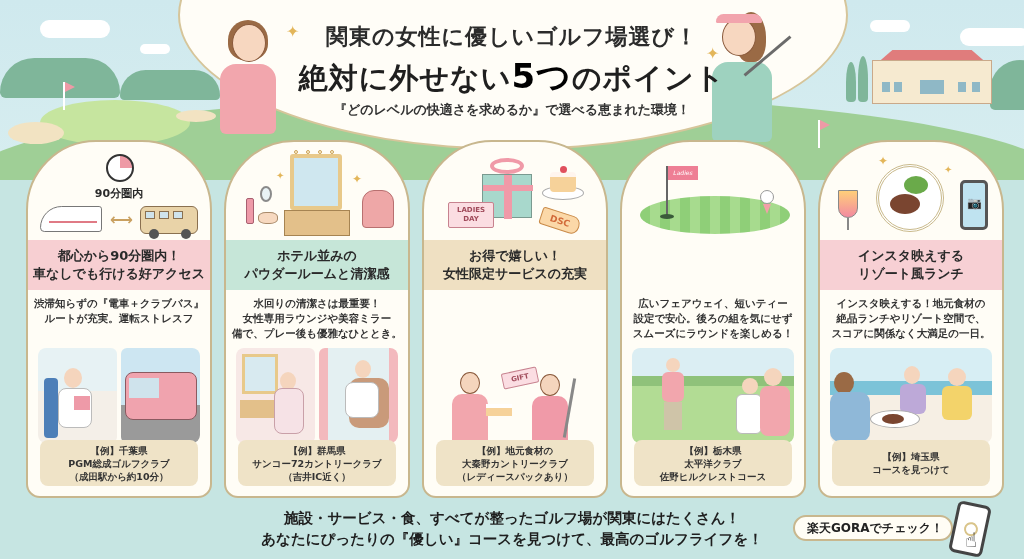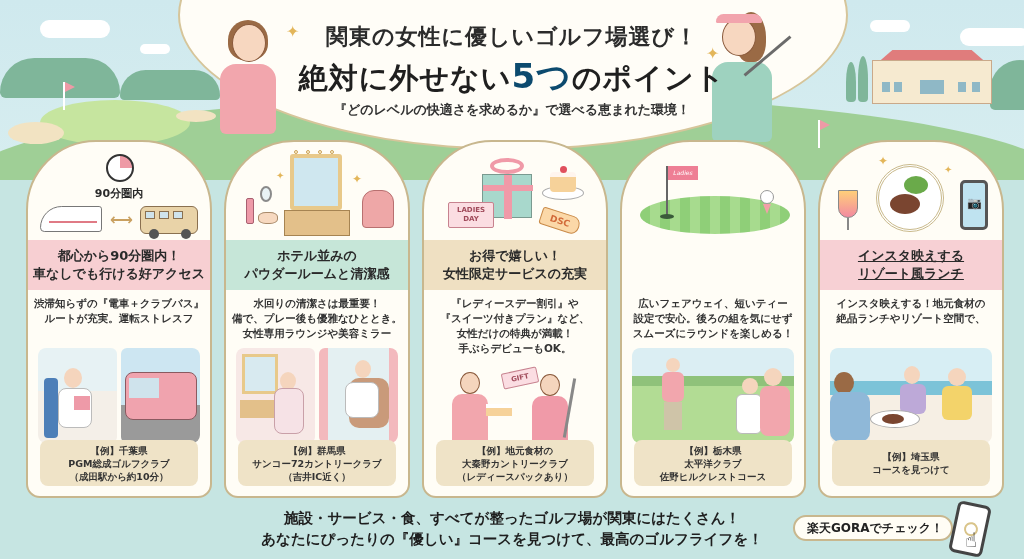--- a/index.html
+++ b/index.html
@@ -31,7 +31,7 @@
   }
   .hero-title1 { position: absolute; left: 0; width: 1024px; top: 22px; text-align: center; font-size: 22px; font-weight: bold; color: #2b2b2b; letter-spacing: 1px; }
   .hero-title2 { position: absolute; left: 0; width: 1024px; top: 54px; text-align: center; font-size: 29px; font-weight: bold; color: #1f1f1f; letter-spacing: 1px; }
-  .hero-title2 .accent { color: #0c4a6e; font-size: 34px; }
+  .hero-title2 .accent { color: #000000; font-size: 34px; }
   .hero-sub { position: absolute; left: 0; width: 1024px; top: 100px; text-align: center; font-size: 13px; font-weight: bold; line-height: 19px; color: #333; }
 
   .person { position: absolute; }

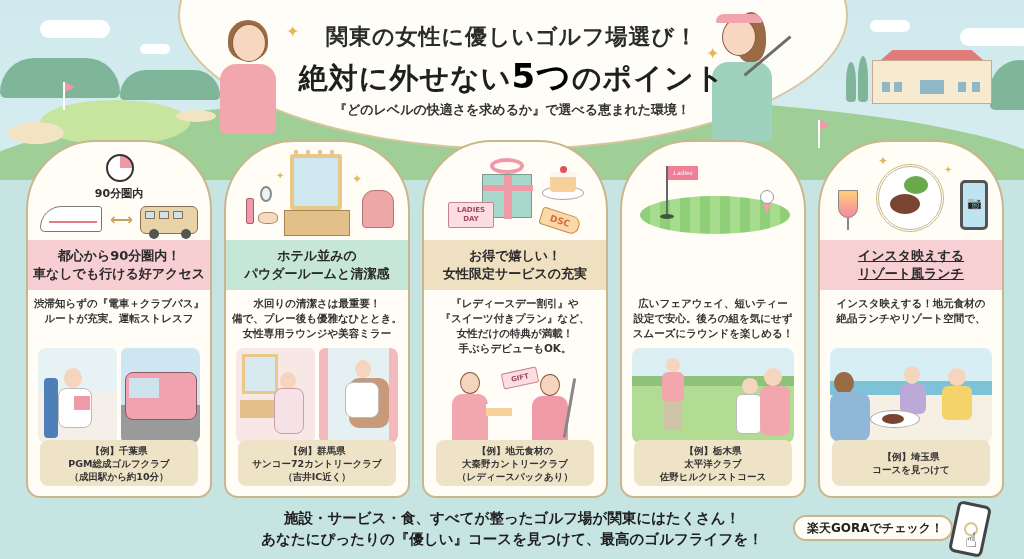--- a/index.html
+++ b/index.html
@@ -350,7 +350,7 @@
       <span class="sparkle" style="left:58px;top:4px;font-size:12px;">✦</span>
       <span class="sparkle" style="left:124px;top:14px;font-size:10px;">✦</span>
     </div>
-    <div class="card-head" style="background:#f7d0d4;text-decoration:underline;">
+    <div class="card-head" style="background:#f7d0d4;">
       <div>インスタ映えする</div>
       <div>リゾート風ランチ</div>
     </div>

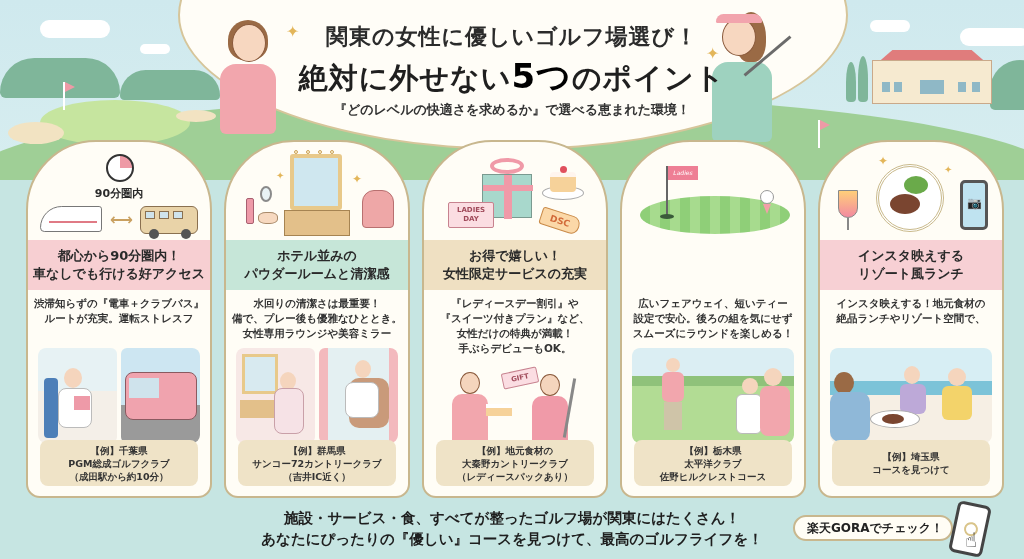--- a/index.html
+++ b/index.html
@@ -282,12 +282,6 @@
       <div>お得で嬉しい！</div>
       <div>女性限定サービスの充実</div>
     </div>
-    <div class="card-body">
-      <div>『レディースデー割引』や</div>
-      <div>『スイーツ付きプラン』など、</div>
-      <div>女性だけの特典が満載！</div>
-      <div>手ぶらデビューもOK。</div>
-    </div>
     <div class="card-photo" style="top:222px;height:82px;">
       <div class="photo-panel" style="background:transparent;">
         <div style="position:absolute;left:26px;top:8px;width:20px;height:22px;border-radius:50%;background:#f5d5bd;border:1px solid #8a5a3c;"></div>

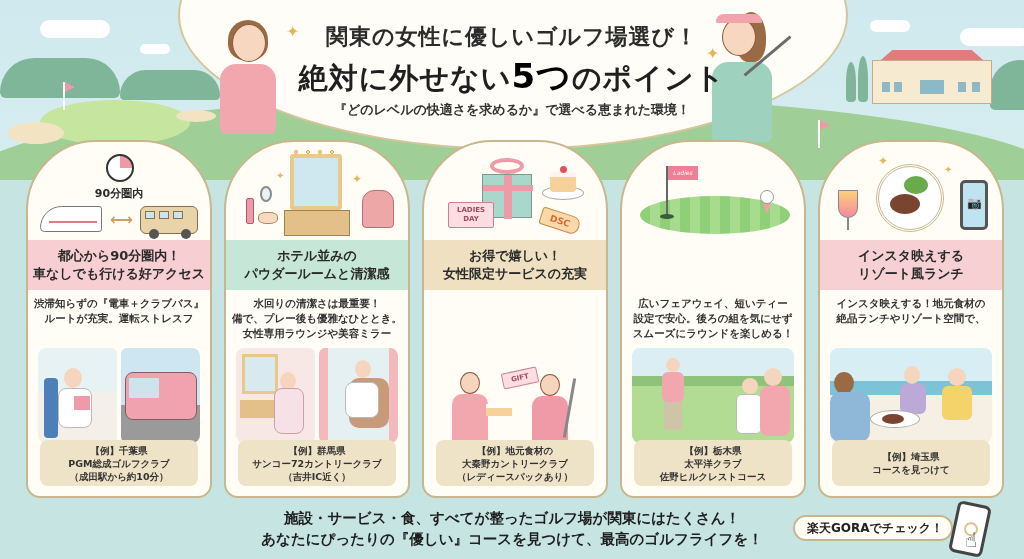--- a/index.html
+++ b/index.html
@@ -239,8 +239,8 @@
     </div>
     <div class="card-body">
       <div>水回りの清潔さは最重要！</div>
+      <div>女性専用ラウンジや美容ミラー</div>
       <div>備で、プレー後も優雅なひととき。</div>
-      <div>女性専用ラウンジや美容ミラー</div>
     </div>
     <div class="card-photo">
       <div class="photo-panel" style="background:#f7e8e6;">

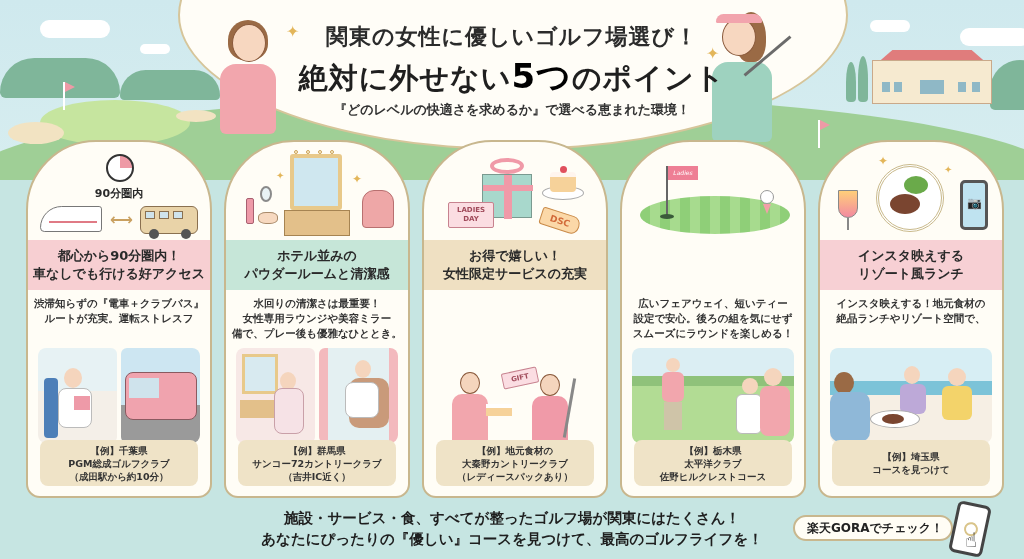--- a/index.html
+++ b/index.html
@@ -351,6 +351,7 @@
     <div class="card-body">
       <div>インスタ映えする！地元食材の</div>
       <div>絶品ランチやリゾート空間で、</div>
+      <div>スコアに関係なく大満足の一日。</div>
     </div>
     <div class="card-photo">
       <div class="photo-panel" style="background:linear-gradient(#d7eef4 0 35%, #7cc3d8 35% 50%, #f6efe4 50%);">

